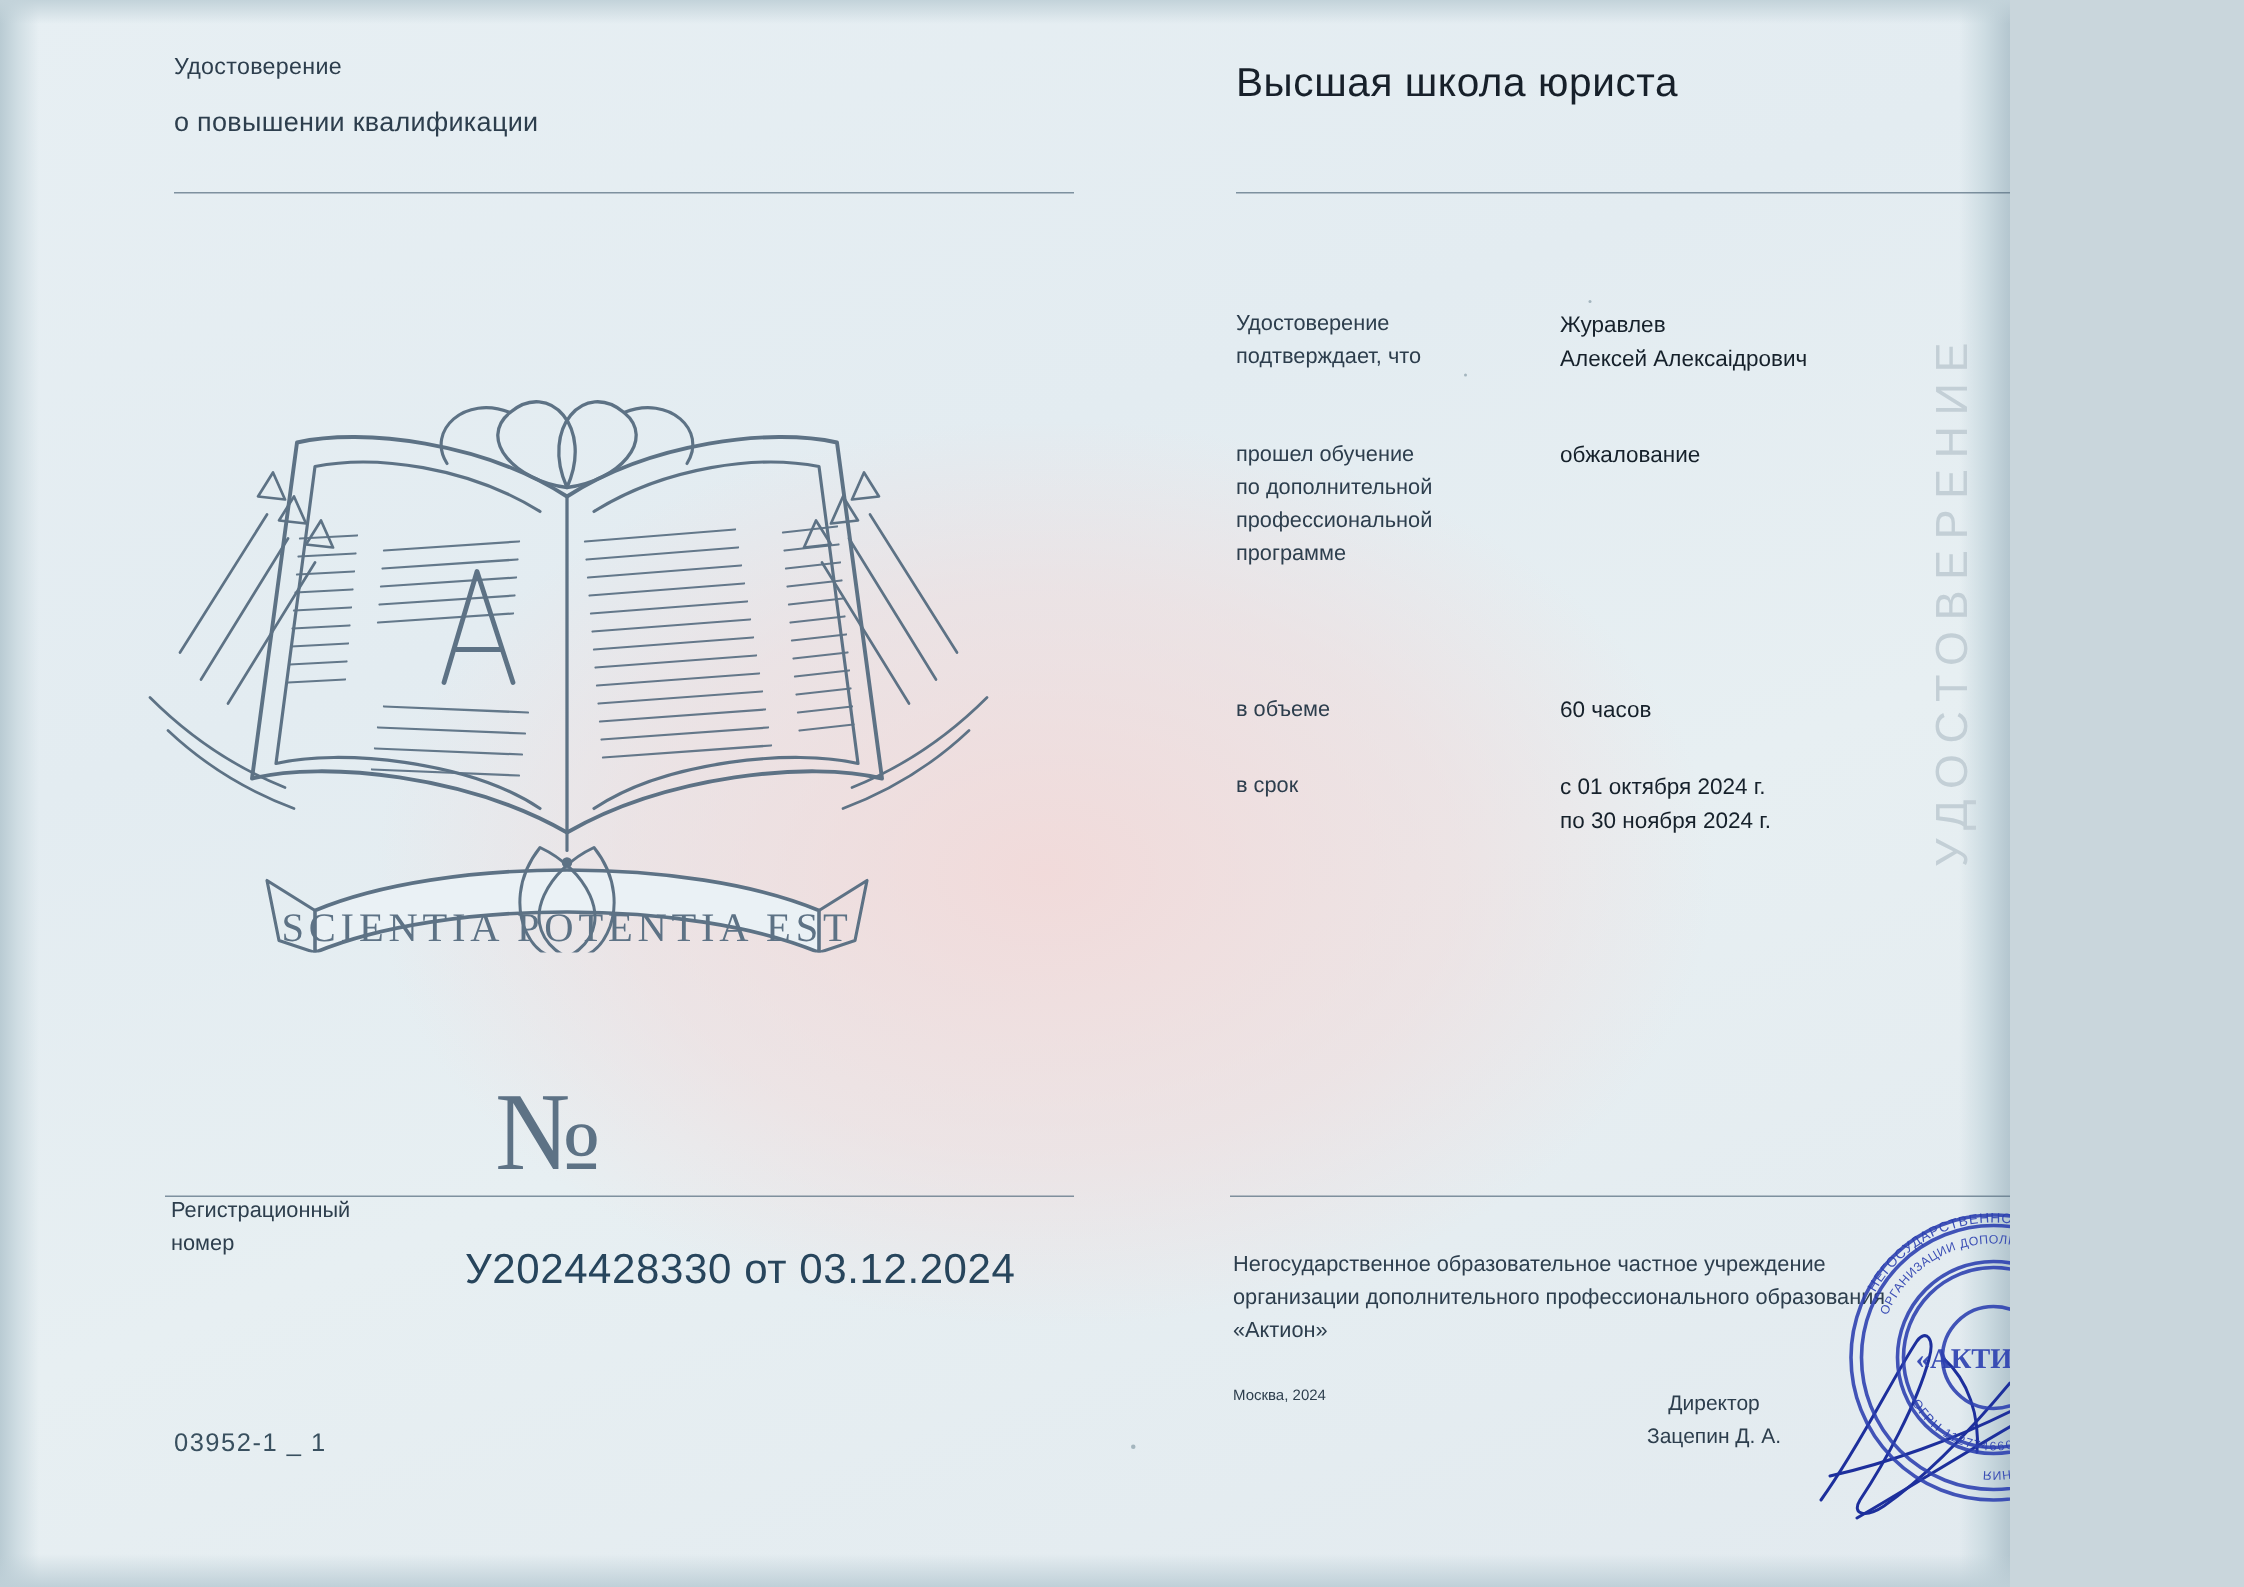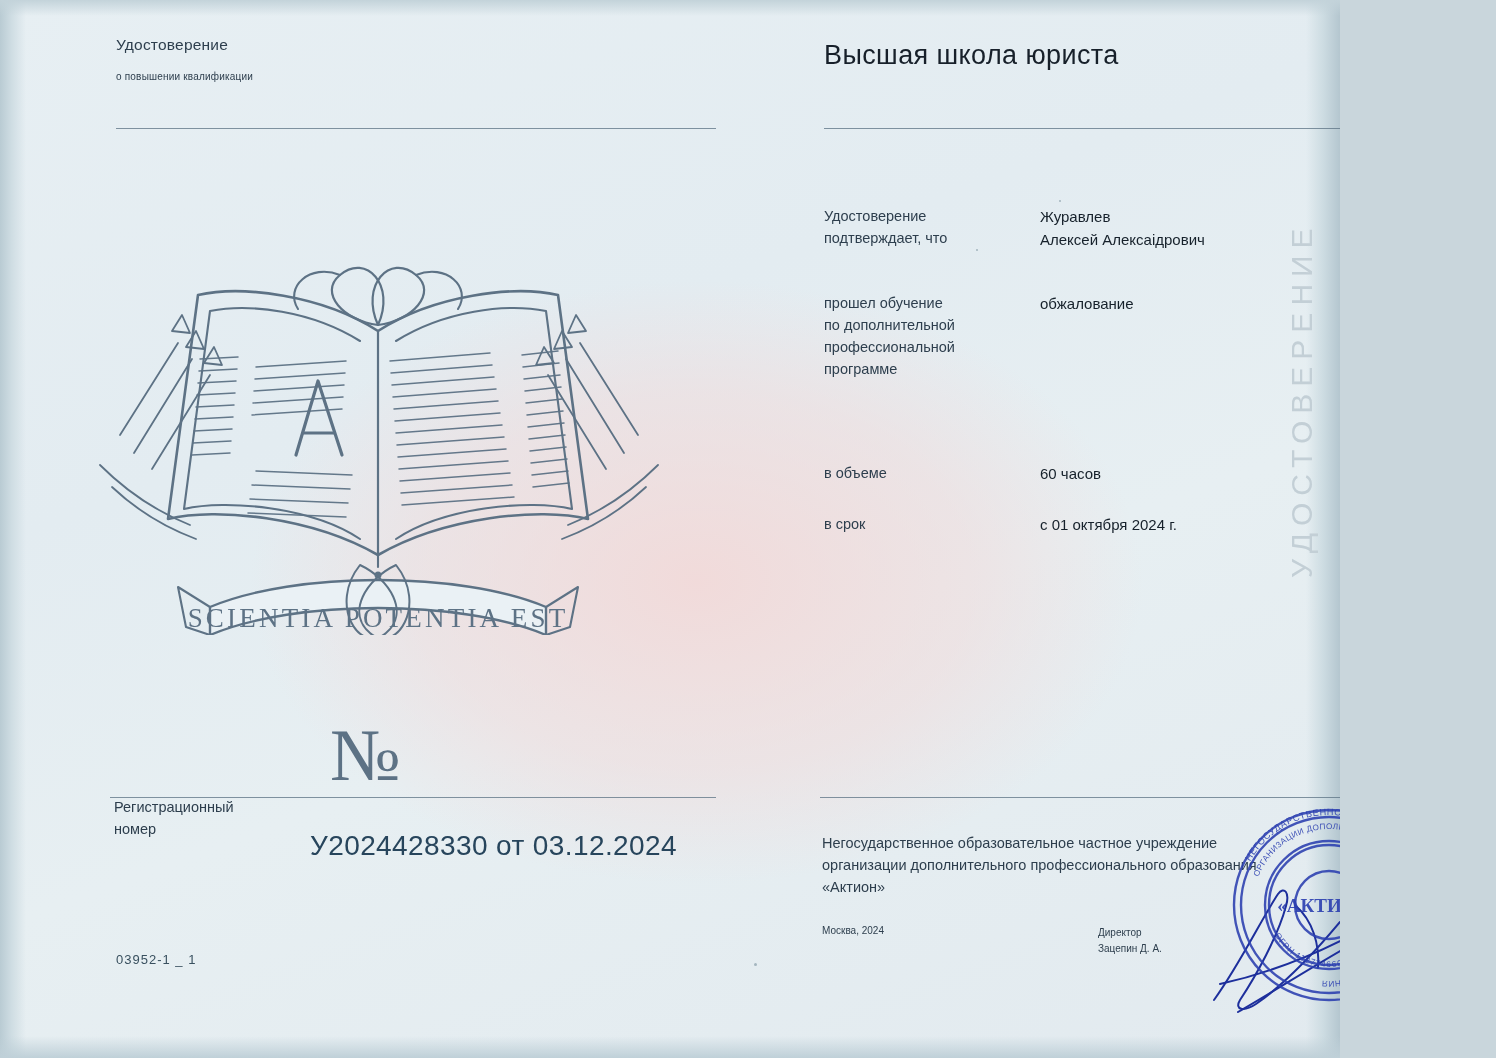--- a/index.html
+++ b/index.html
@@ -29,7 +29,7 @@
 
   
   .left-head{position:absolute;left:116px;top:36px;width:600px;color:#2d3e4d;font-size:15.5px;letter-spacing:.2px;}
-  .left-head .l2{margin-top:17px;font-size:10px;}
+  .left-head .l2{margin-top:17px;font-size:18px;}
   .rule{position:absolute;height:1px;background:#5b7183;opacity:.75;}
   .rule-left-top{left:116px;top:128px;width:600px;}
   .rule-left-bot{left:110px;top:797px;width:606px;}

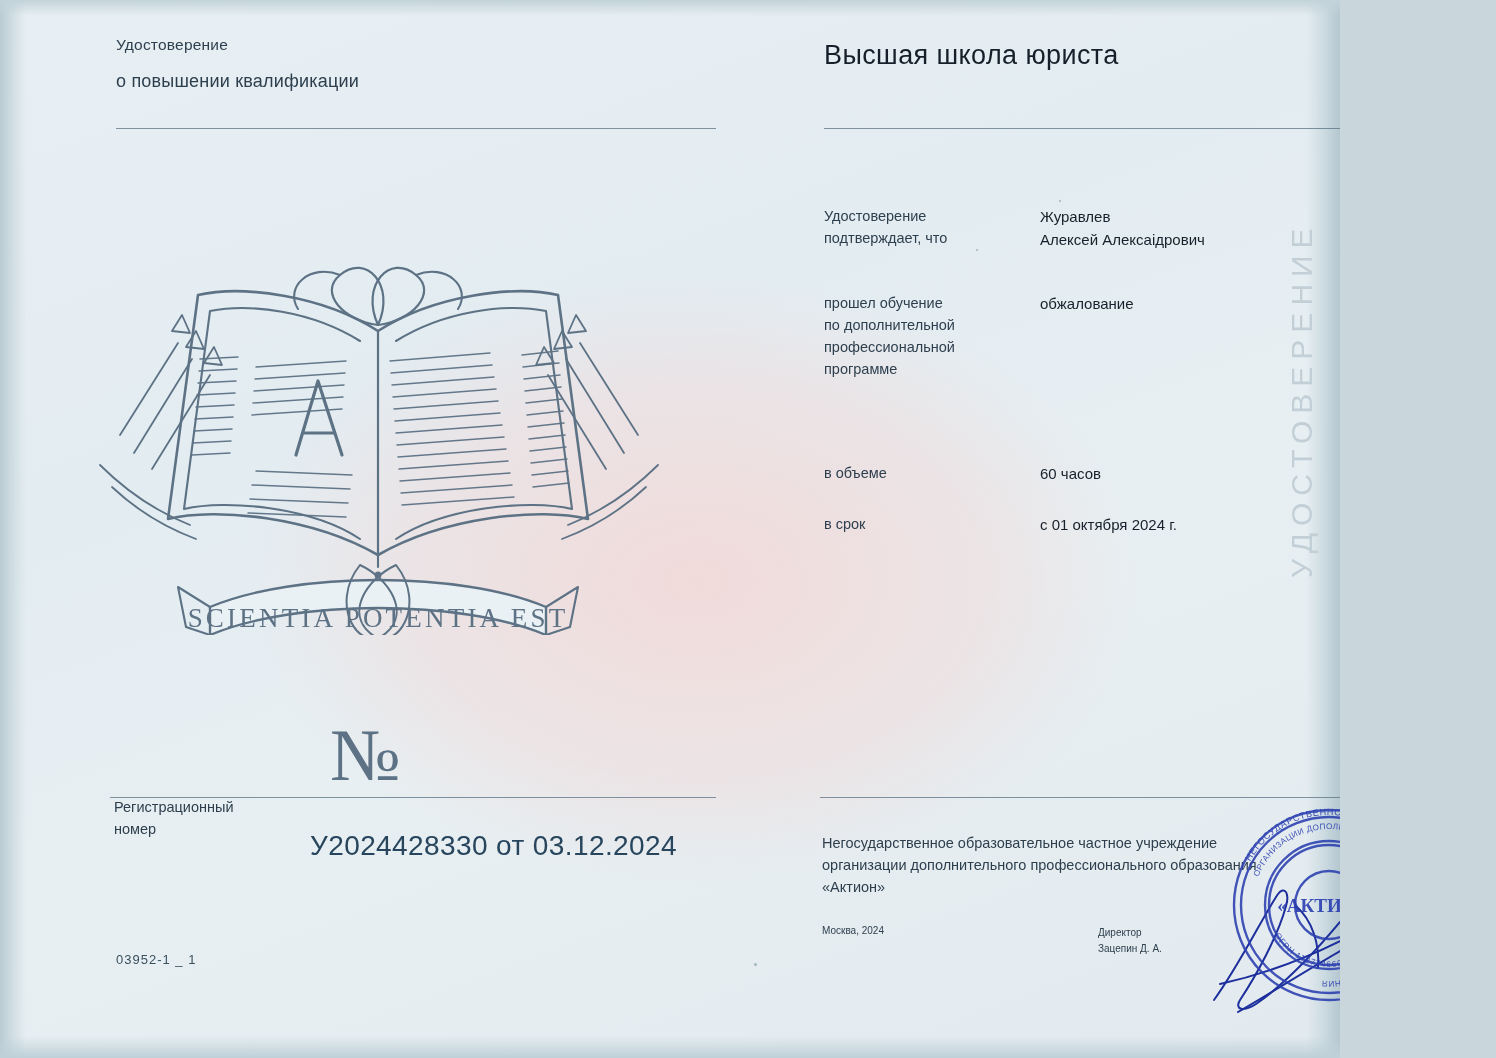--- a/index.html
+++ b/index.html
@@ -197,6 +197,7 @@
     <div class="lab">в срок</div>
     <div class="val">
       <div>с 01 октября 2024 г.</div>
+      <div>по 30 ноября 2024 г.</div>
     </div>
   </div>
 

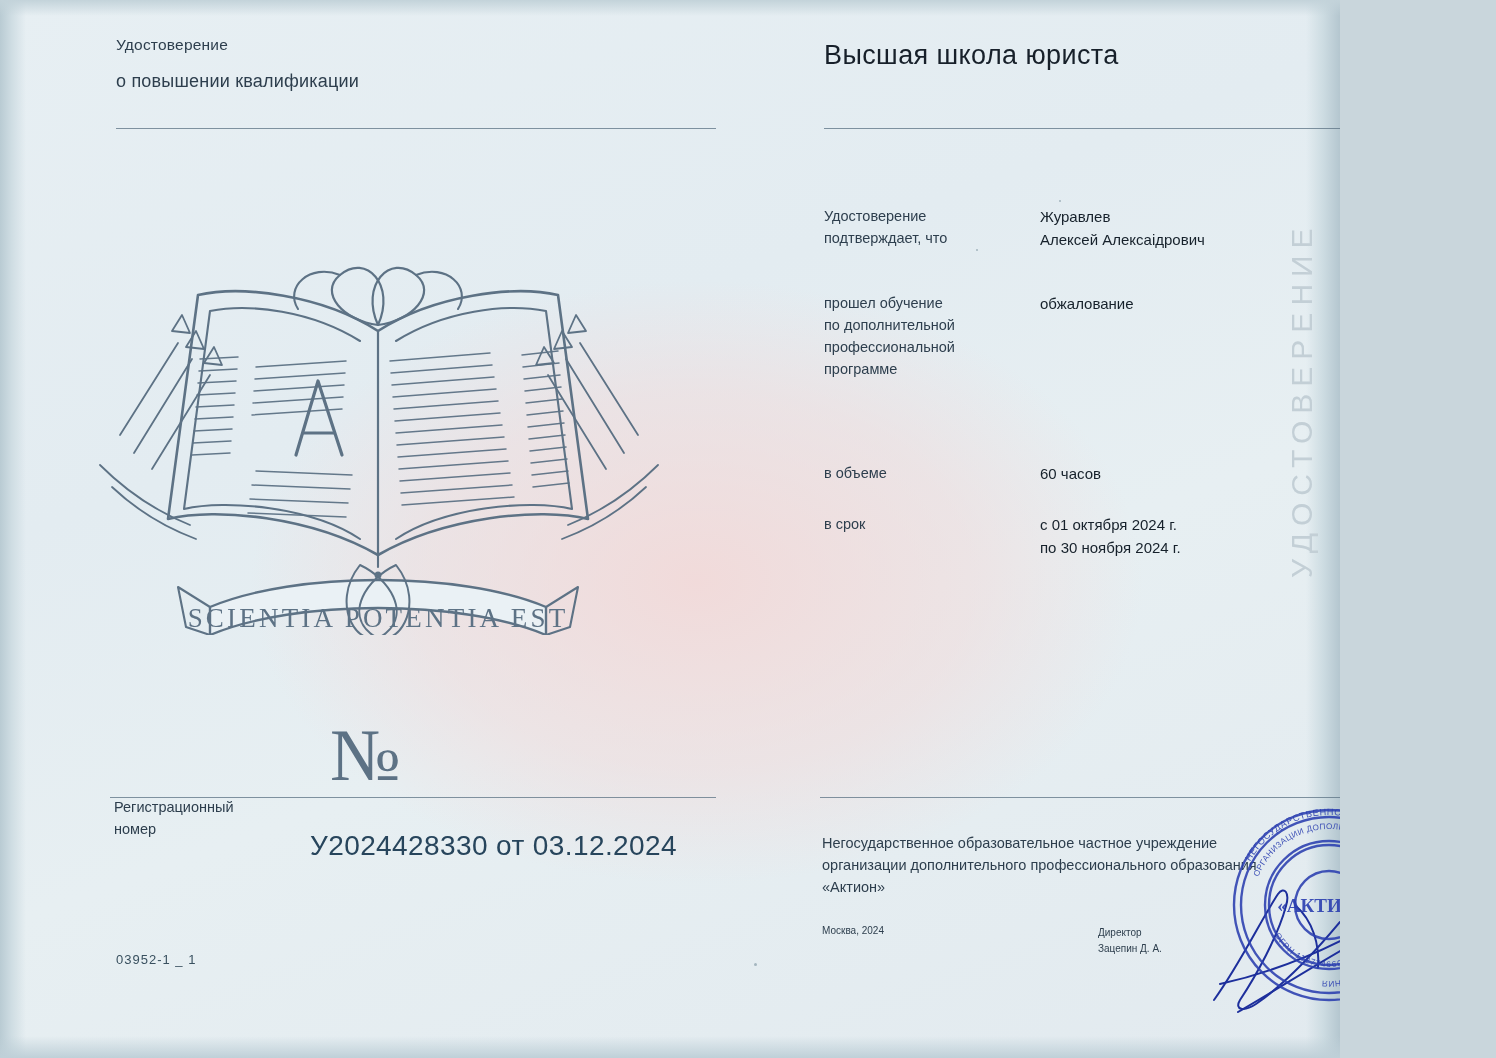--- a/index.html
+++ b/index.html
@@ -62,7 +62,7 @@
 
   .org-full{position:absolute;left:822px;top:833px;width:570px;font-size:14.5px;line-height:1.5;color:#2d3e4d;}
   .city-year{position:absolute;left:822px;top:925px;font-size:10px;color:#2d3e4d;}
-  .director{position:absolute;left:1098px;top:925px;font-size:10px;line-height:1.55;color:#2d3e4d;}
+  .director{position:absolute;left:1098px;top:925px;font-size:14px;line-height:1.55;color:#2d3e4d;text-align:center;}
 
   
   .vert-word{

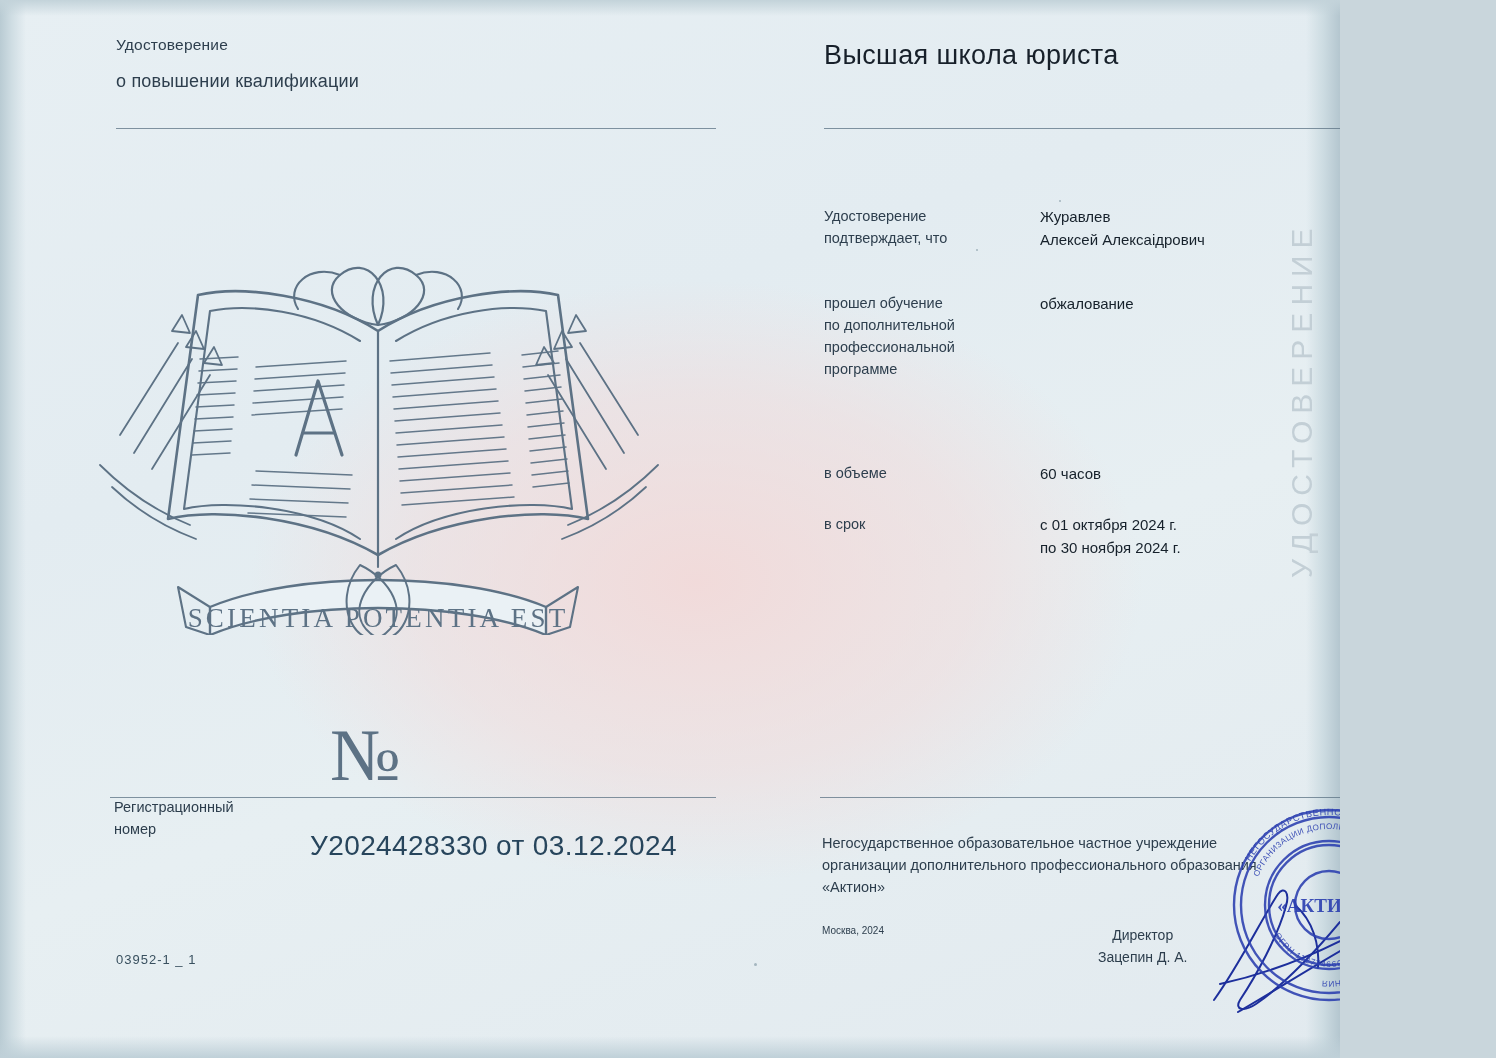--- a/index.html
+++ b/index.html
@@ -44,7 +44,7 @@
 
   .reg-label{position:absolute;left:114px;top:797px;width:180px;color:#2d3e4d;font-size:14.5px;line-height:1.5;}
   .reg-number{position:absolute;left:310px;top:830px;font-size:28px;color:#27455c;letter-spacing:.4px;}
-  .form-code{position:absolute;left:116px;top:952px;font-size:13px;color:#39505f;letter-spacing:1px;}
+  .form-code{position:absolute;left:116px;top:952px;font-size:17px;color:#39505f;letter-spacing:1px;}
 
   
   .org-title{position:absolute;left:824px;top:40px;font-size:27px;color:#17202a;letter-spacing:.4px;}

